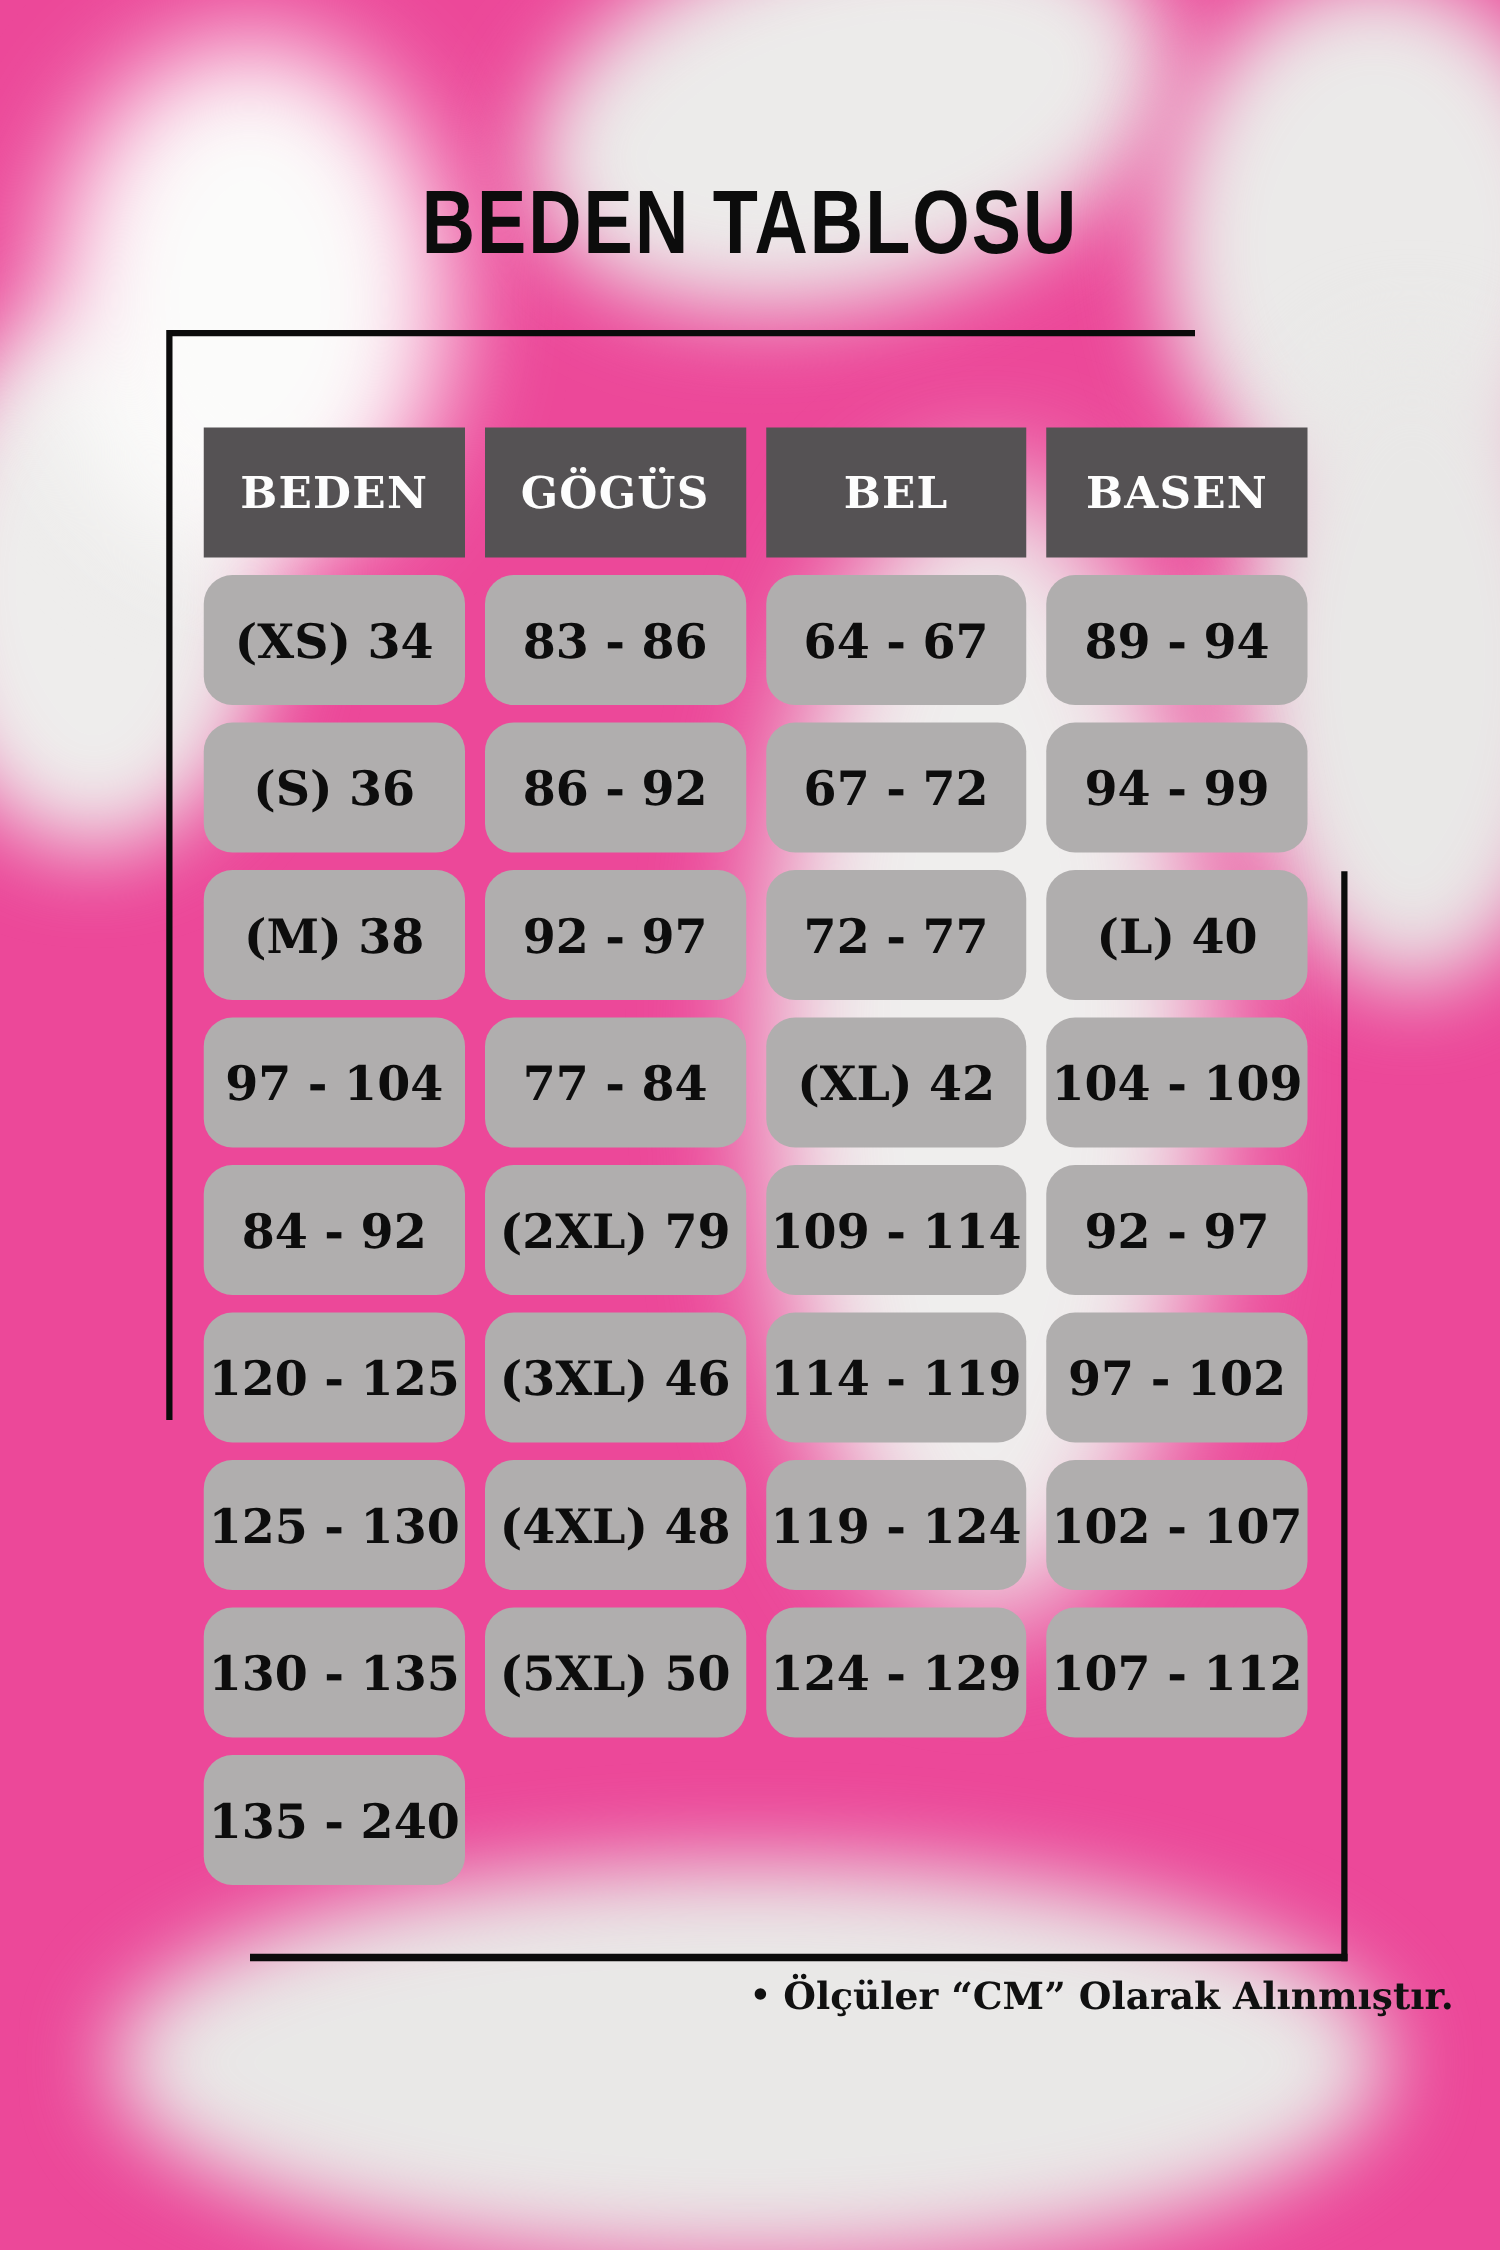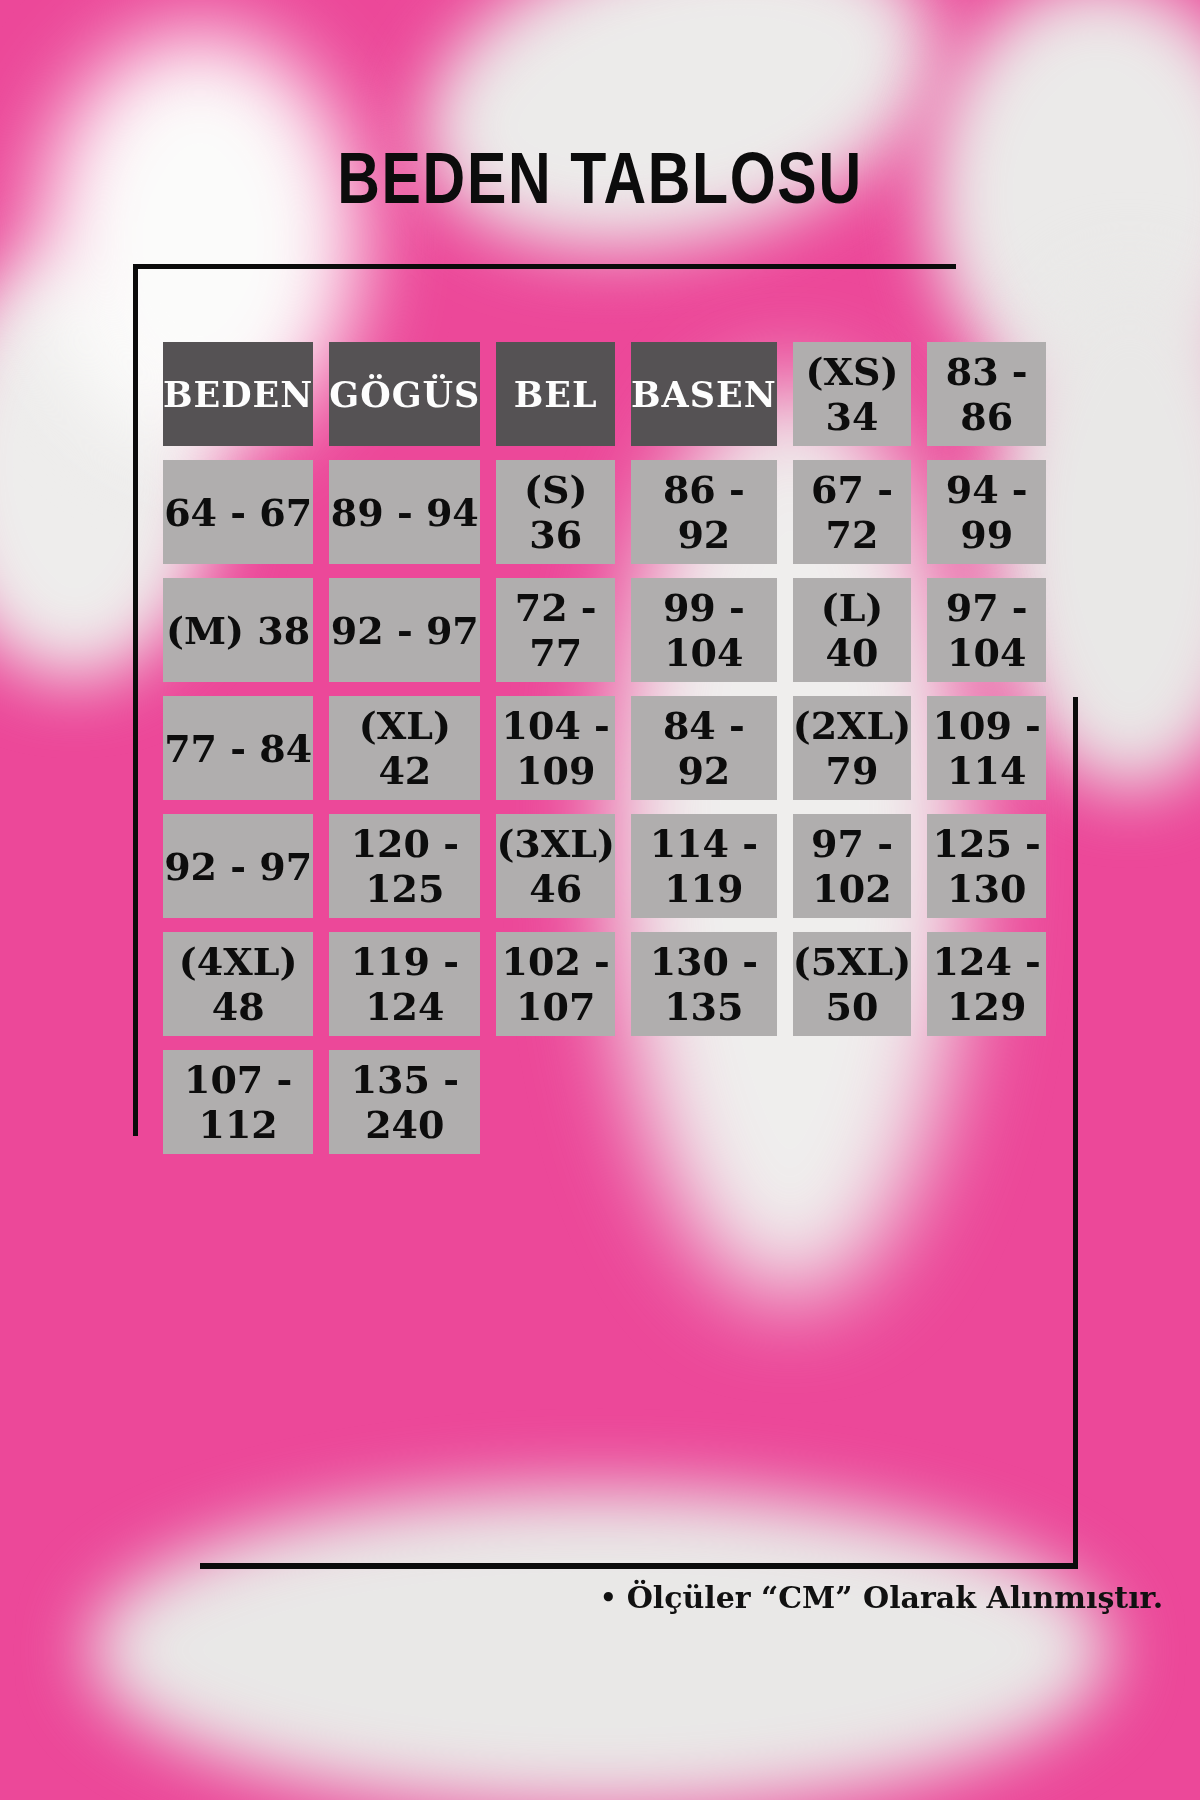--- a/index.html
+++ b/index.html
@@ -40,7 +40,7 @@
   .size-table{
     position:absolute;left:163px;top:342px;width:883px;
     display:grid;
-    grid-template-columns:repeat(6,1fr);
+    grid-template-columns:repeat(4,1fr);
     grid-auto-rows:104px;
     column-gap:16px;row-gap:14px;
   }

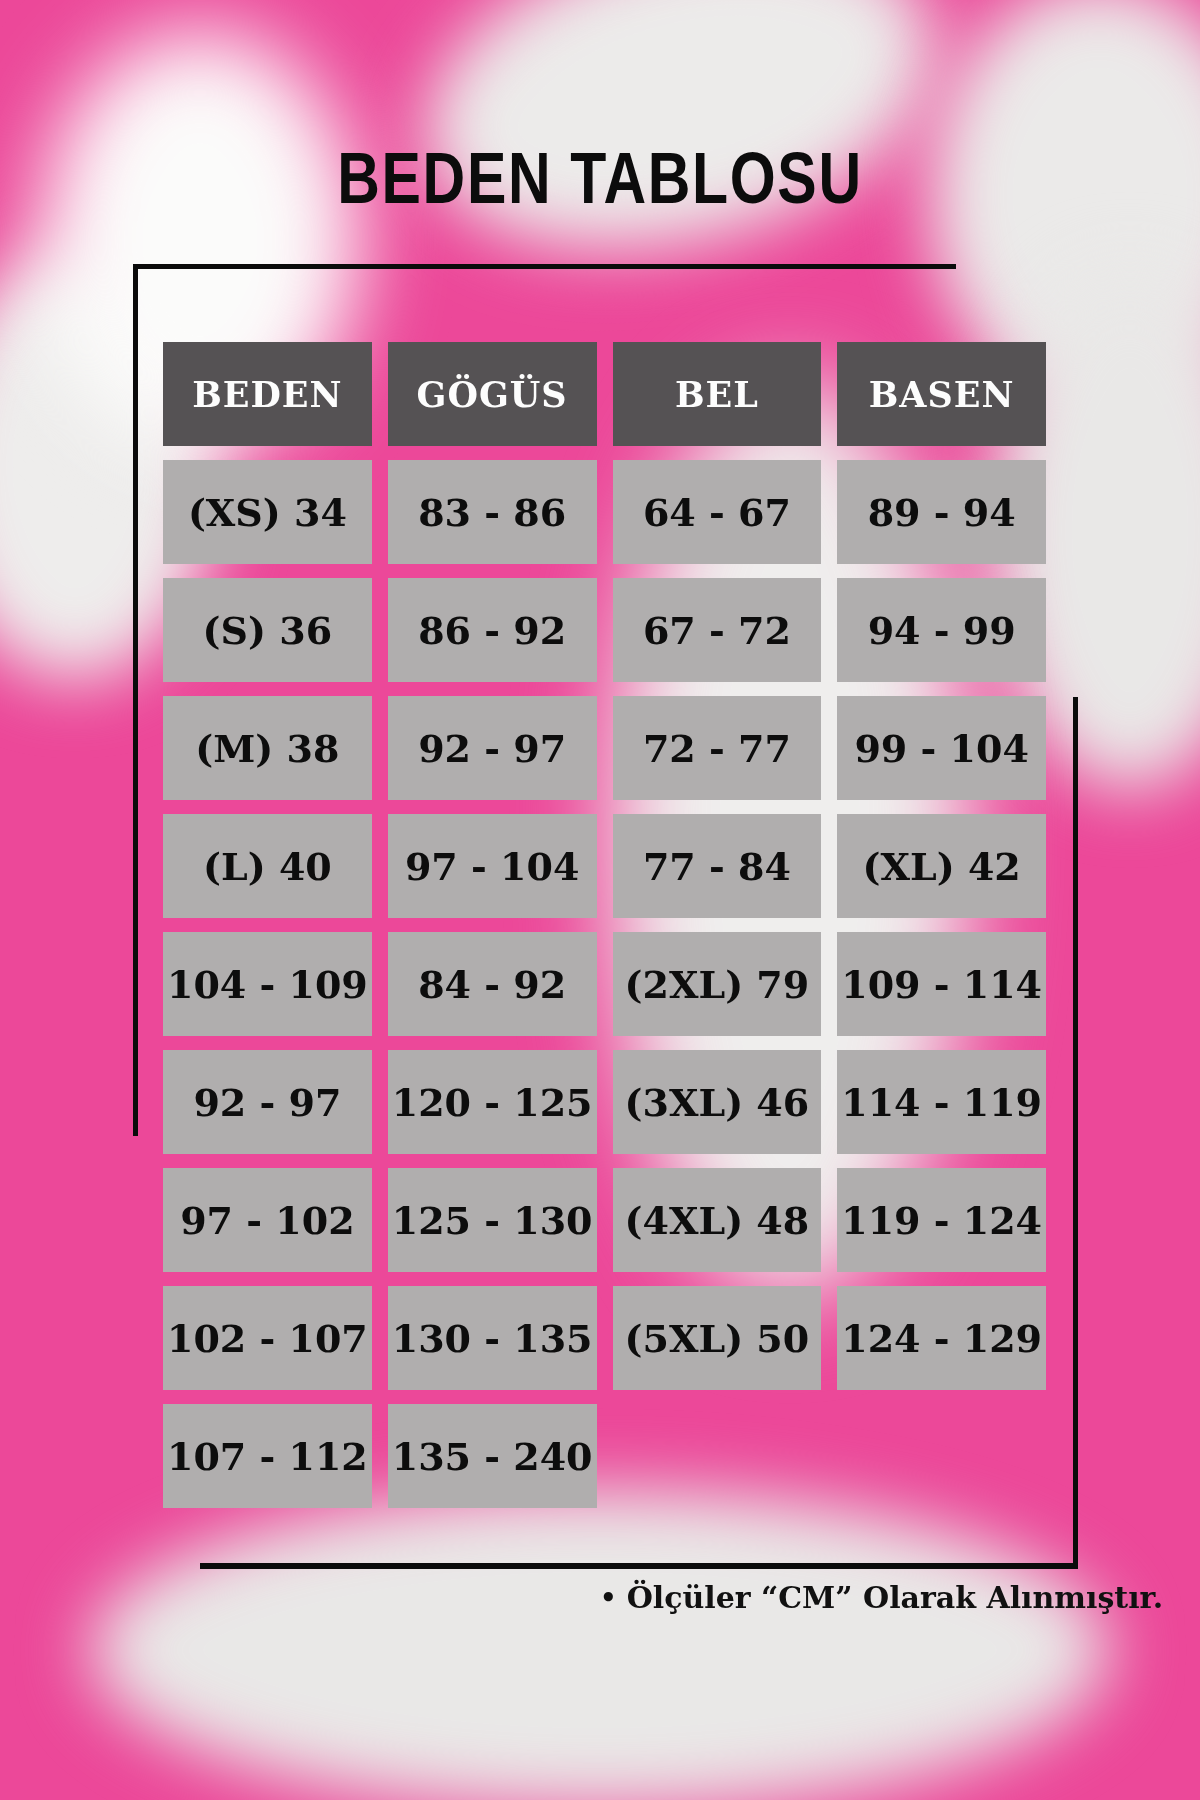--- a/index.html
+++ b/index.html
@@ -58,6 +58,7 @@
     background:var(--cell-bg,#b0aeae);
     color:var(--cell-text,#0d0d0d);
     font-size:38px;
+    border-radius:23px;
   }
 
   .footnote{

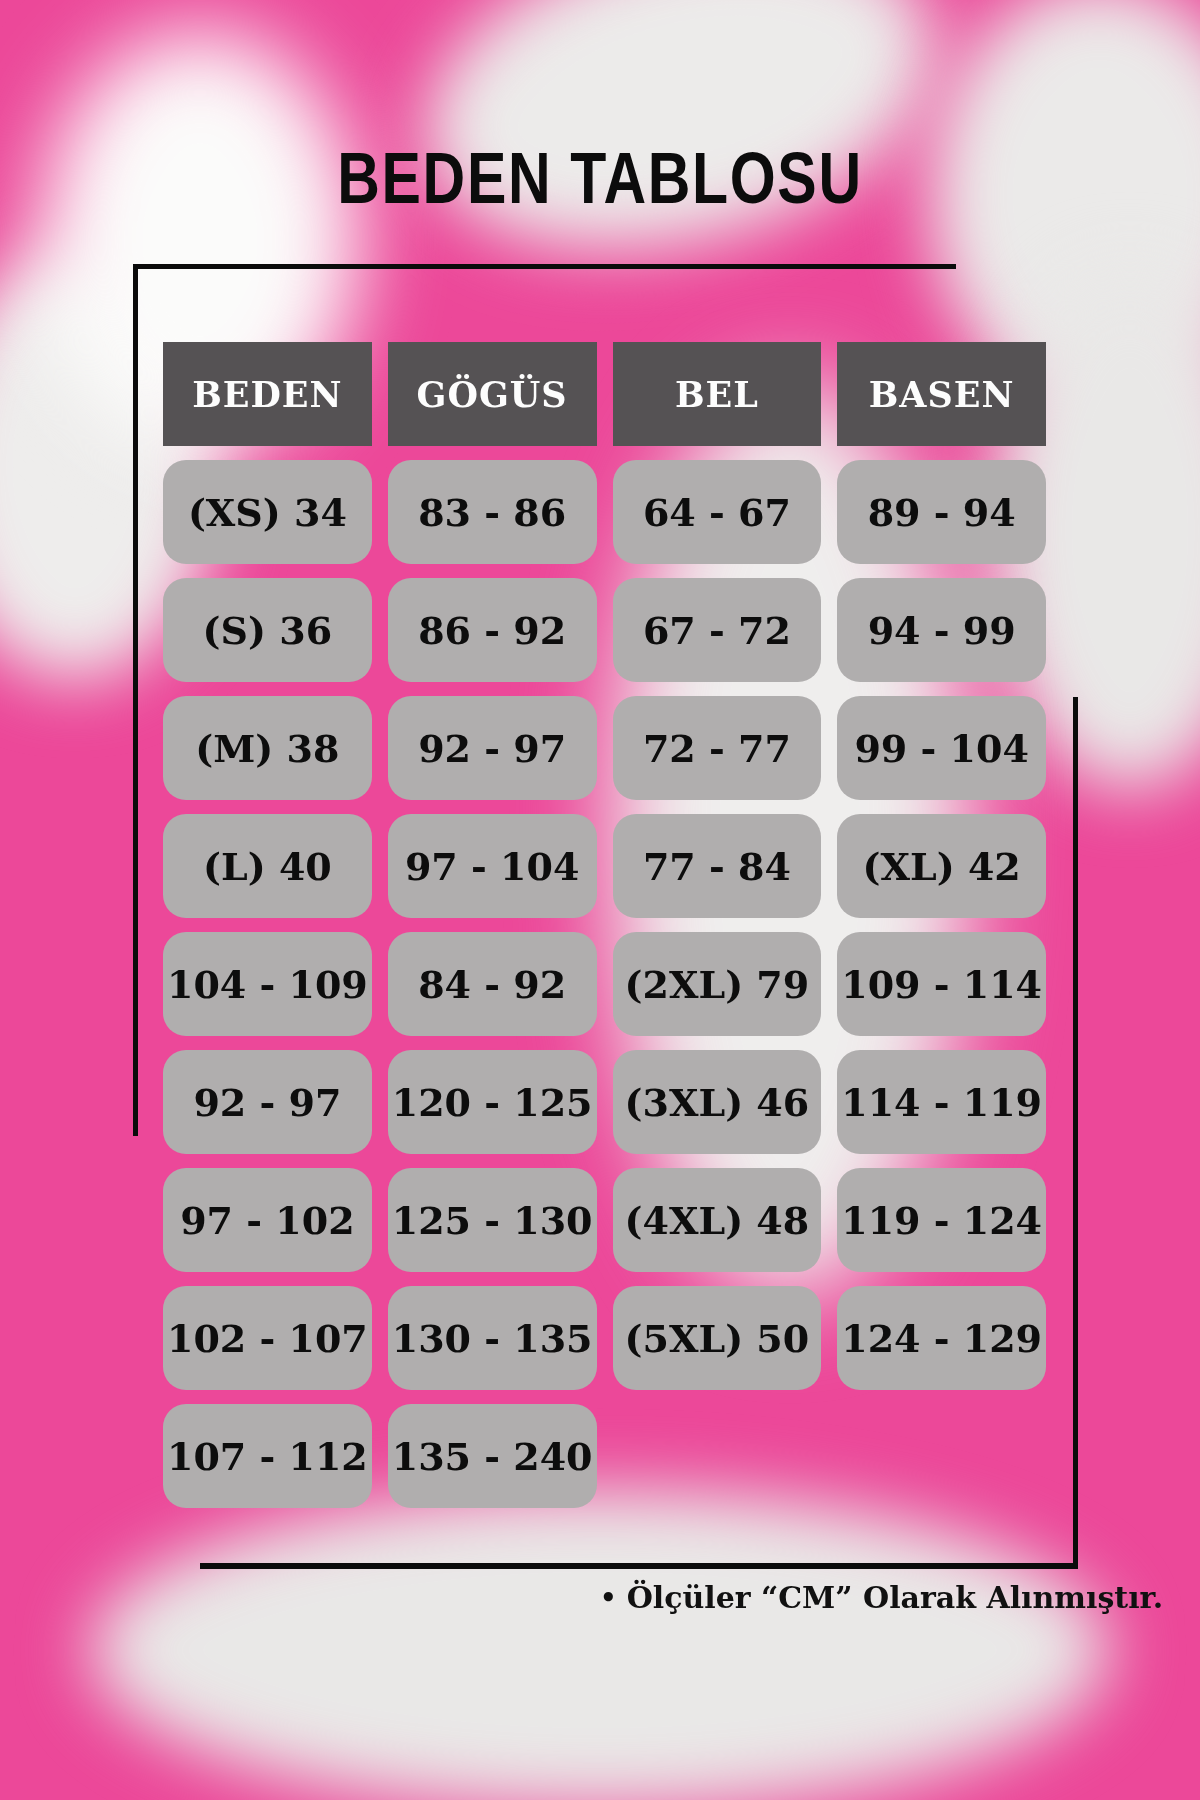--- a/index.html
+++ b/index.html
@@ -107,7 +107,6 @@
       <div class="cell data-cell">(M) 38</div>
       <div class="cell data-cell">92 - 97</div>
       <div class="cell data-cell">72 - 77</div>
-      <div class="cell data-cell">99 - 104</div>
       <div class="cell data-cell">(L) 40</div>
       <div class="cell data-cell">97 - 104</div>
       <div class="cell data-cell">77 - 84</div>

